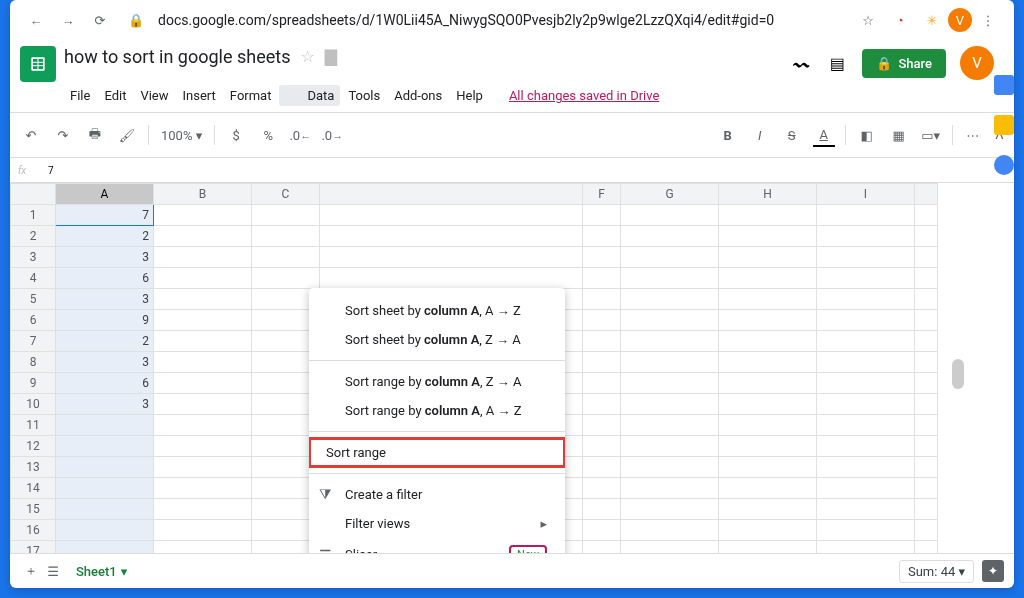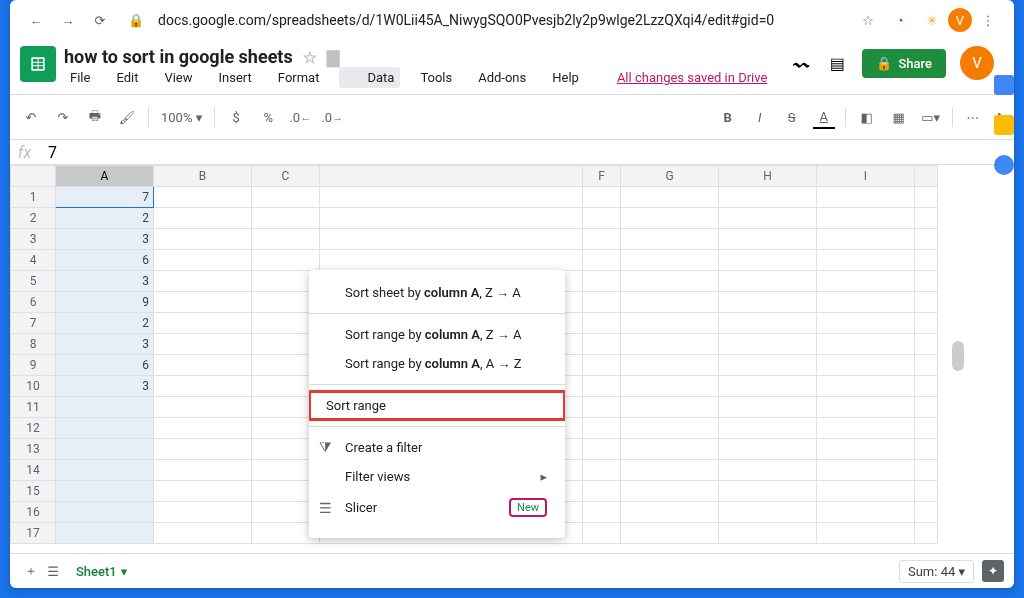--- a/index.html
+++ b/index.html
@@ -24,7 +24,7 @@
   .sheets-logo{width:36px;height:36px;background:#0f9d58;border-radius:4px;margin-right:8px;display:flex;align-items:center;justify-content:center;}
   .sheets-logo svg{width:20px;height:20px;}
   .doc-area{display:flex;flex-direction:column;}
-  .doc-title{font-size:18px;color:#202124;display:flex;align-items:flex-end;font-weight:bold;}
+  .doc-title{font-size:18px;color:#202124;display:flex;align-items:center;}
   .doc-title .muted{color:#c0c0c0;margin-left:10px;font-size:16px;}
   .menubar{display:flex;gap:14px;font-size:13px;color:#202124;margin-top:0;}
   .menubar span{padding:3px 6px;border-radius:3px;}

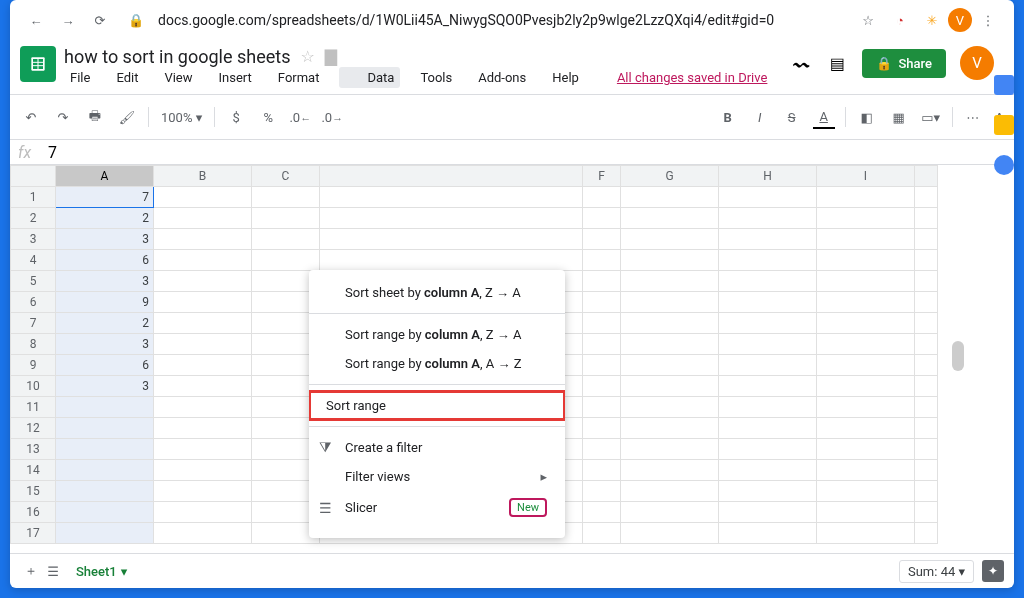--- a/index.html
+++ b/index.html
@@ -26,7 +26,7 @@
   .doc-area{display:flex;flex-direction:column;}
   .doc-title{font-size:18px;color:#202124;display:flex;align-items:center;}
   .doc-title .muted{color:#c0c0c0;margin-left:10px;font-size:16px;}
-  .menubar{display:flex;gap:14px;font-size:13px;color:#202124;margin-top:0;}
+  .menubar{display:flex;gap:2px;font-size:13px;color:#202124;margin-top:18px;}
   .menubar span{padding:3px 6px;border-radius:3px;}
   .menubar .active{background:var(--g-sel);padding-left:28px;}
   .savesaved{margin-left:12px;color:#be185d;text-decoration:underline;font-size:13px;}

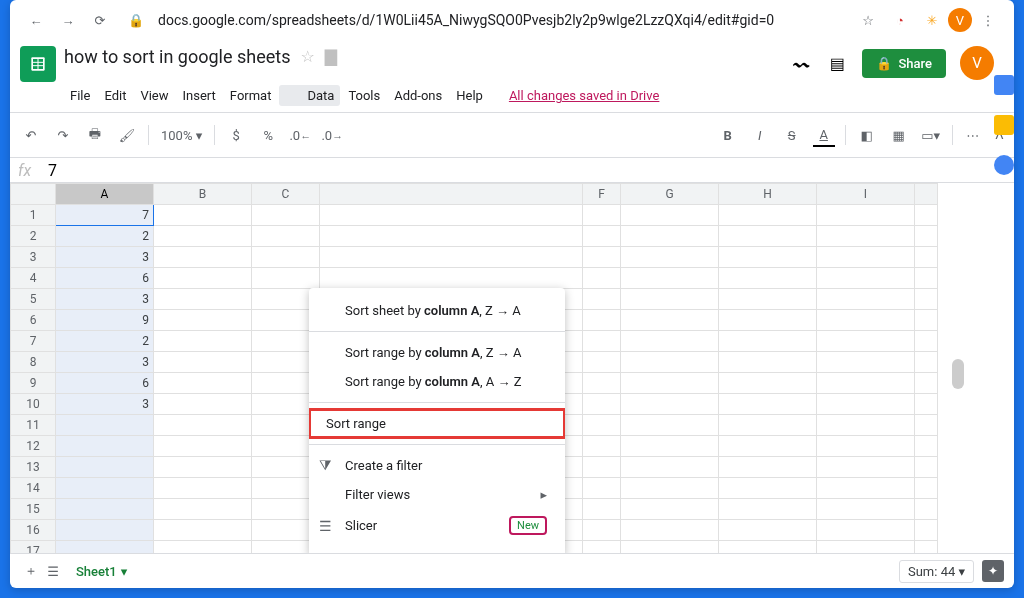--- a/index.html
+++ b/index.html
@@ -42,7 +42,7 @@
   .toolbar-right{margin-left:auto;}
   .chev-up{font-size:16px;color:var(--g-grey);}
   
-  .fx-bar{display:flex;align-items:center;height:24px;border-bottom:1px solid var(--g-border);font-size:16px;padding:0 8px;}
+  .fx-bar{display:flex;align-items:center;height:24px;border-bottom:1px solid var(--g-border);font-size:10px;padding:0 8px;}
   .fx-lbl{color:#bdbdbd;font-style:italic;width:30px;}
   
   .grid-wrap{position:relative;flex:1;overflow:hidden;}

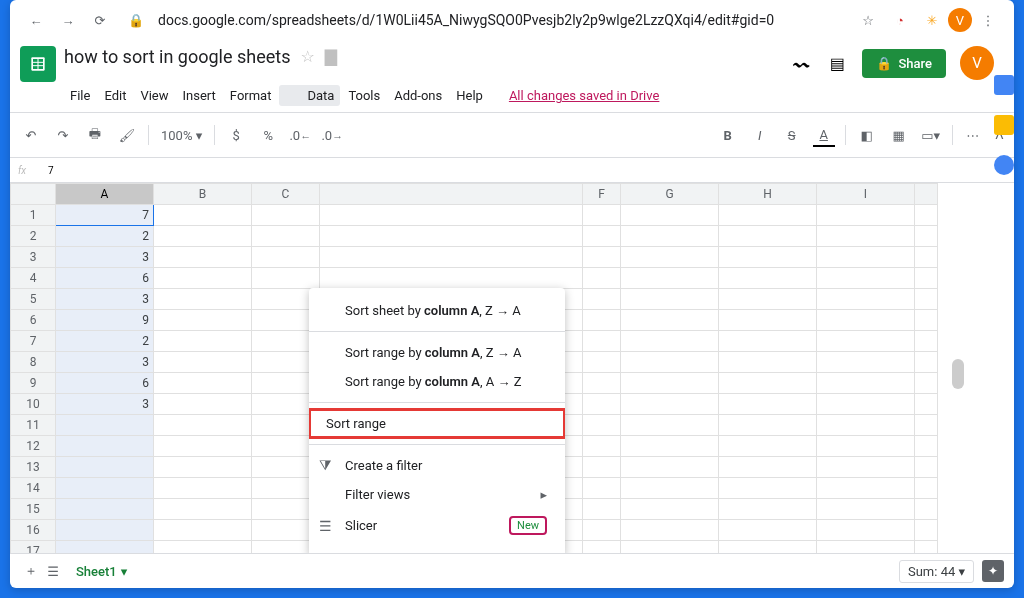--- a/index.html
+++ b/index.html
@@ -396,6 +396,9 @@
 
     <div class="dropdown">
       <div class="dd-item">
+        <span><span>Sort sheet by </span><span class="boldcol">column A</span><span>, A → Z</span></span>
+      </div>
+      <div class="dd-item">
         <span><span>Sort sheet by </span><span class="boldcol">column A</span><span>, Z → A</span></span>
       </div>
       <div class="dd-sep"></div>

